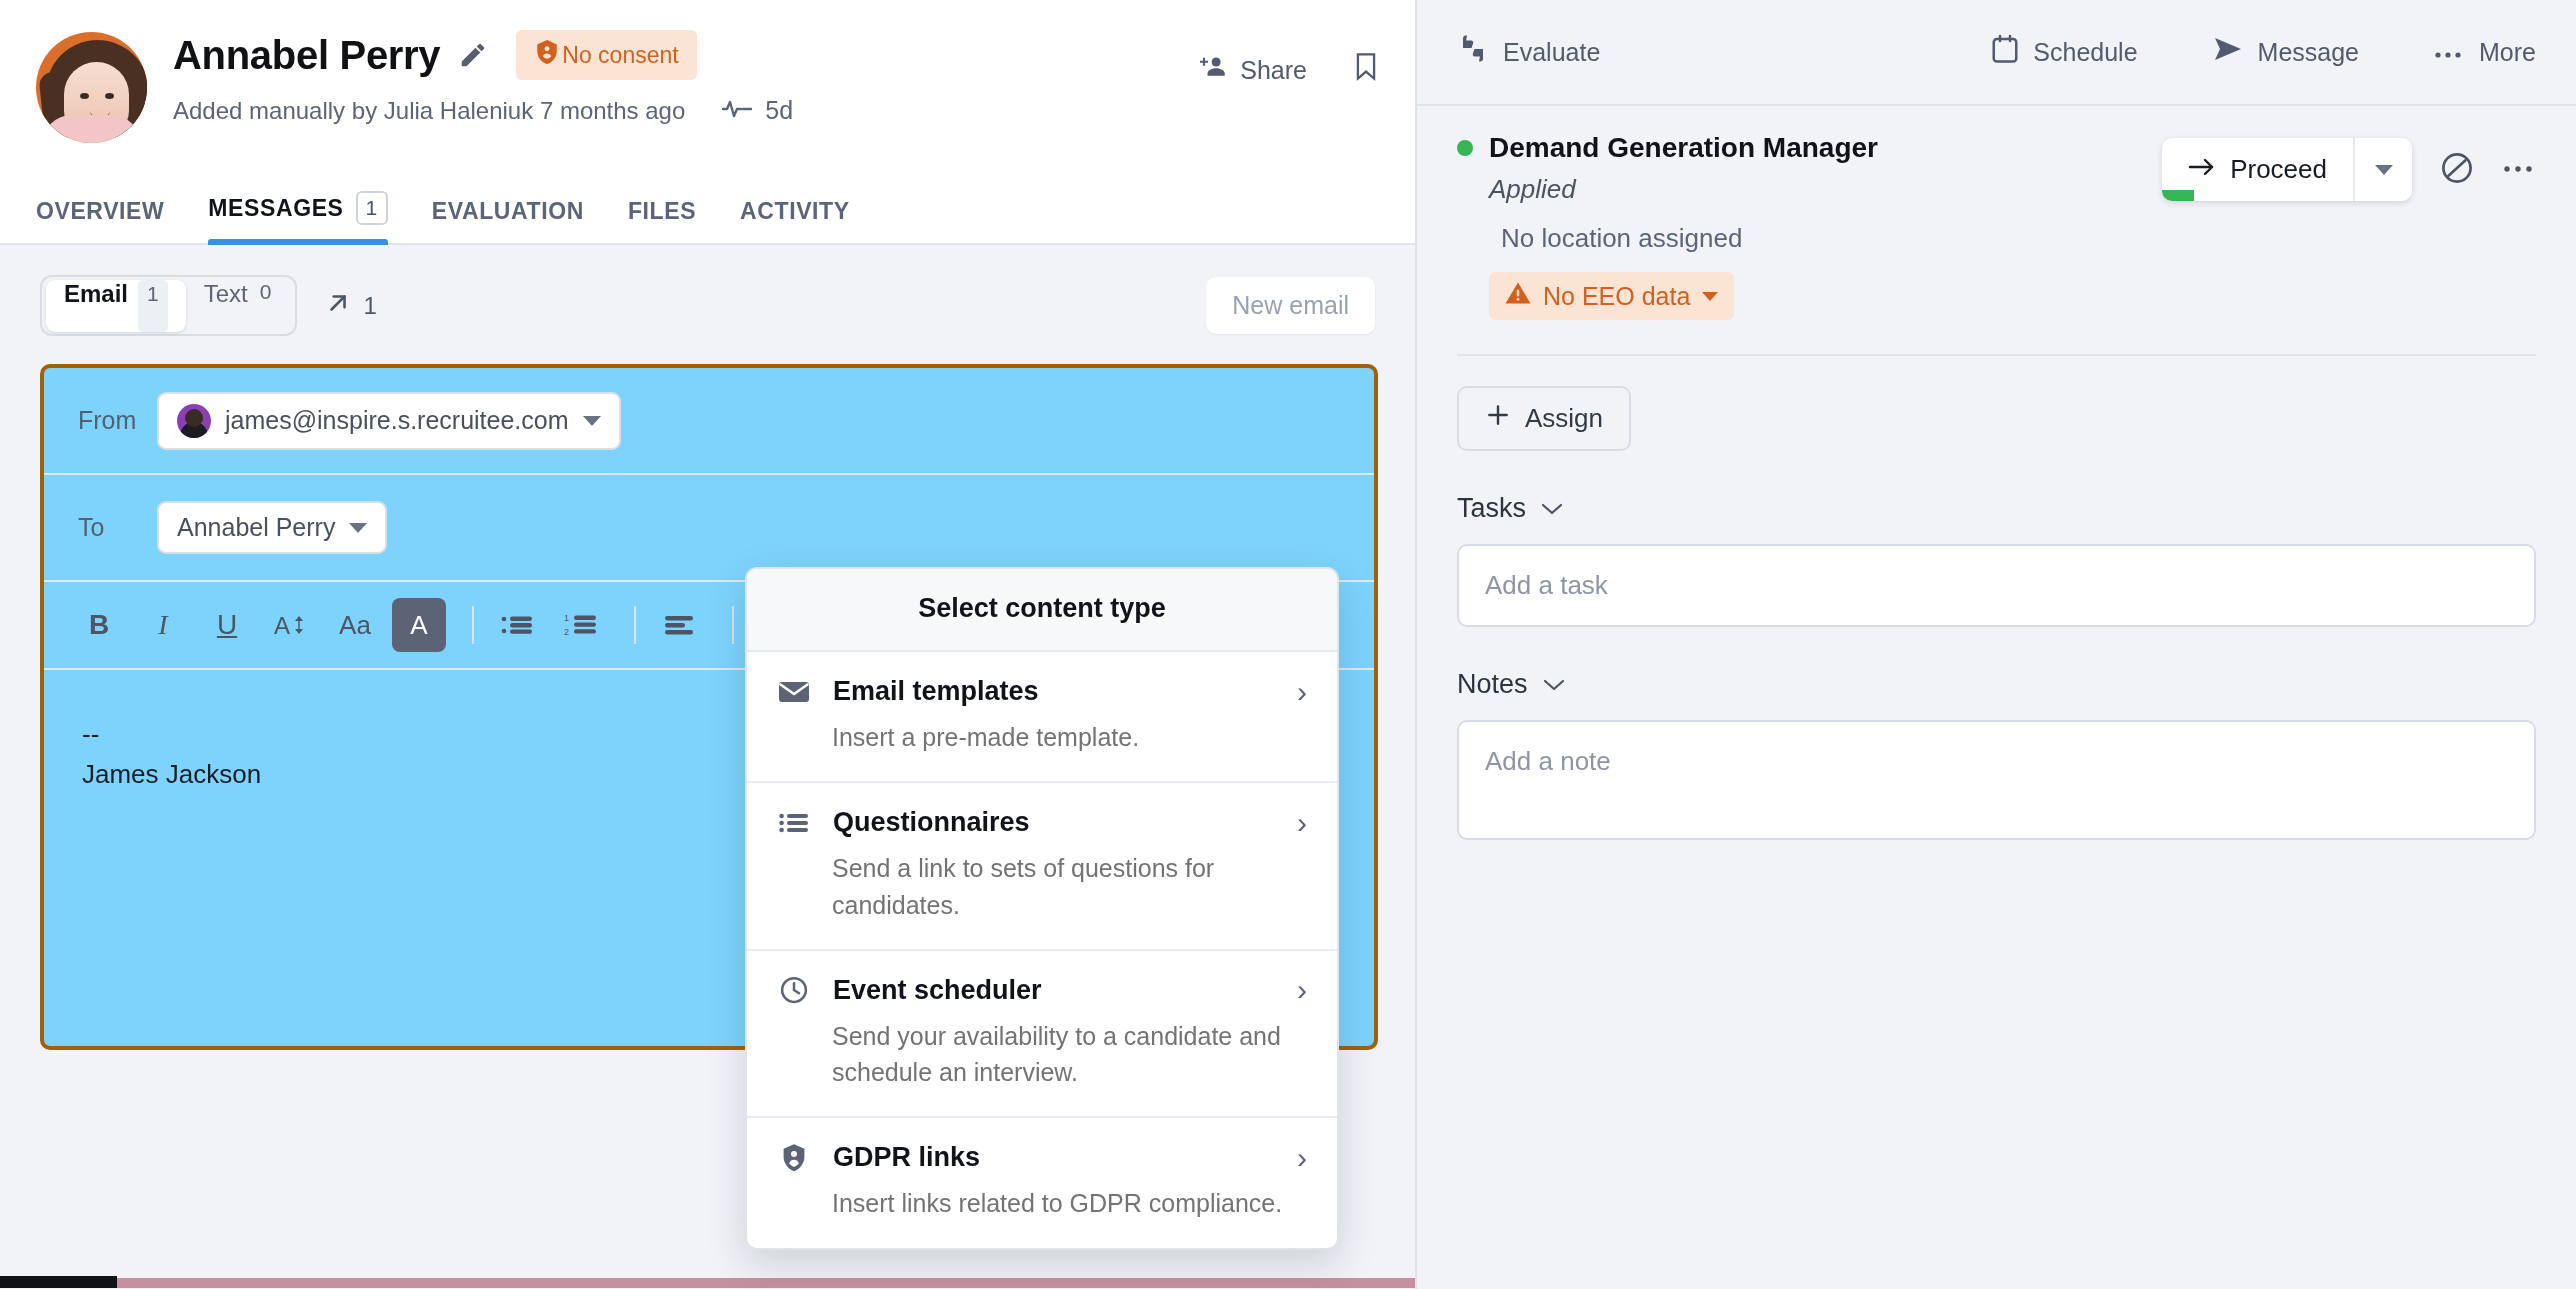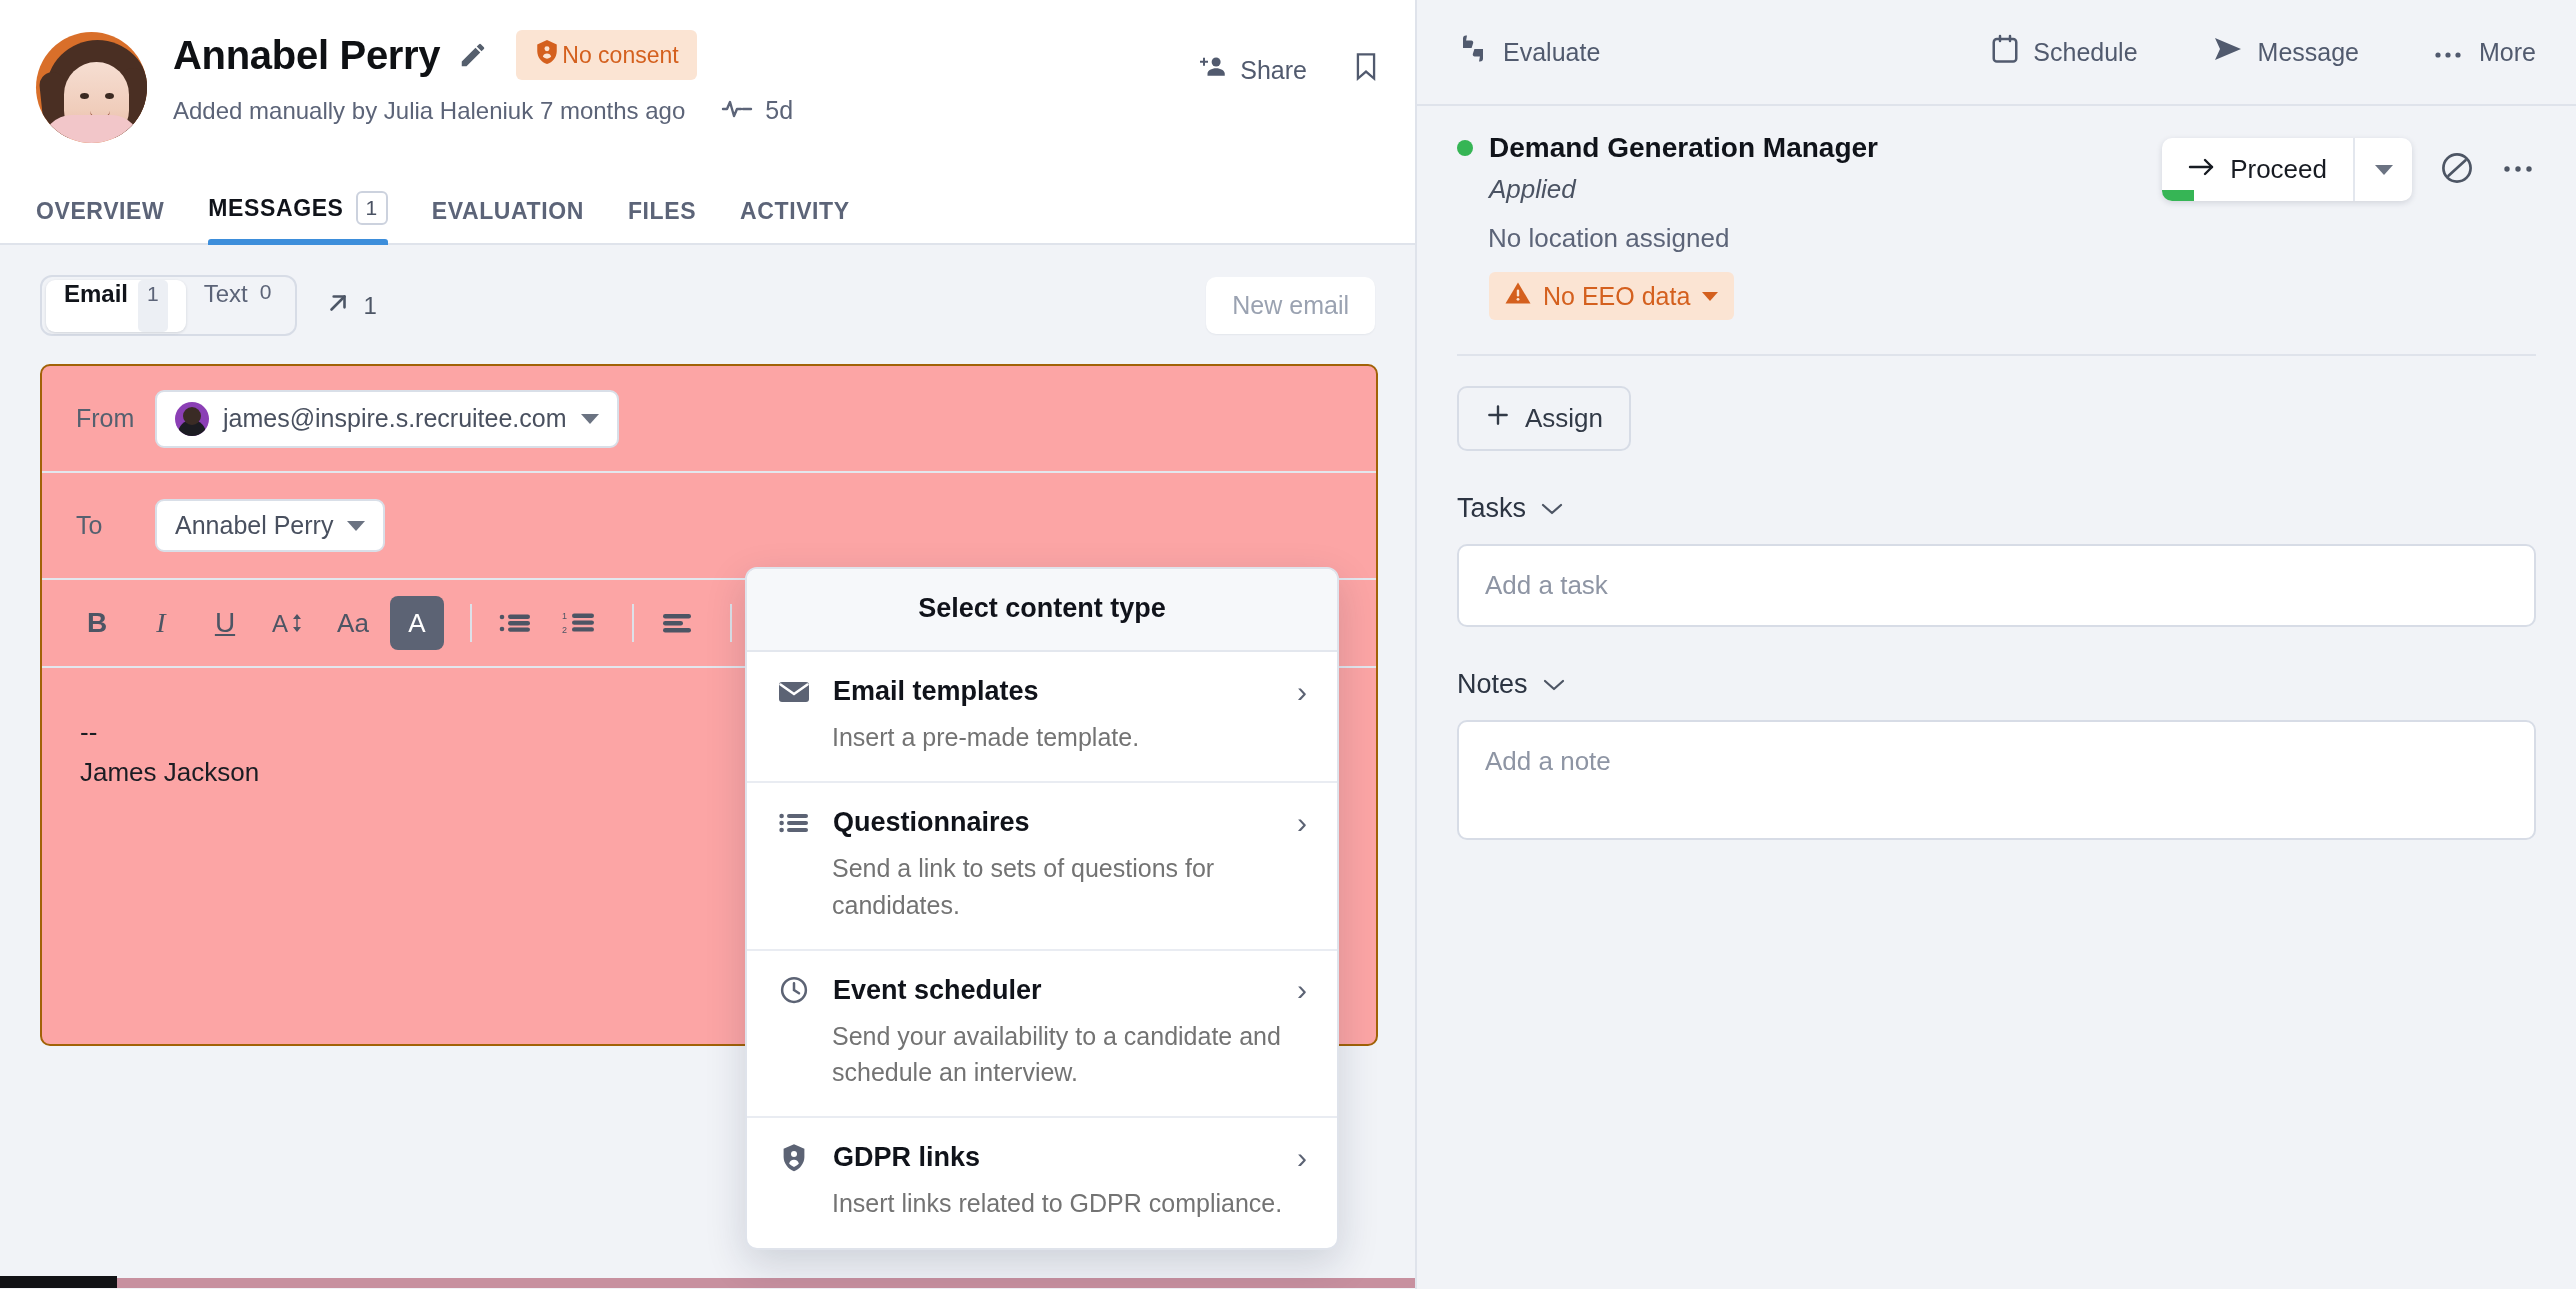--- a/index.html
+++ b/index.html
@@ -193,7 +193,7 @@
   .green-dot { width: 16px; height: 16px; border-radius:50%; background:#36b555; flex:0 0 auto;}
   .job-title { font-size: 28px; font-weight:bold; color:#10131a; }
   .job-stage { margin-top: 10px; margin-left: 32px; font-size: 26px; font-style: italic; color:#4b5363; }
-  .job-loc { margin-top: 18px; margin-left: 31px; font-size: 26px; color:#5c6478; }
+  .job-loc { margin-top: 18px; margin-left: 44px; font-size: 26px; color:#5c6478; }
   .eeo-badge {
     margin-top: 18px; margin-left: 32px; display:inline-flex; align-items:center; gap: 12px;
     background:#fbe4d3; color:#d4601e; border-radius:6px; padding: 9px 16px; font-size: 25px;

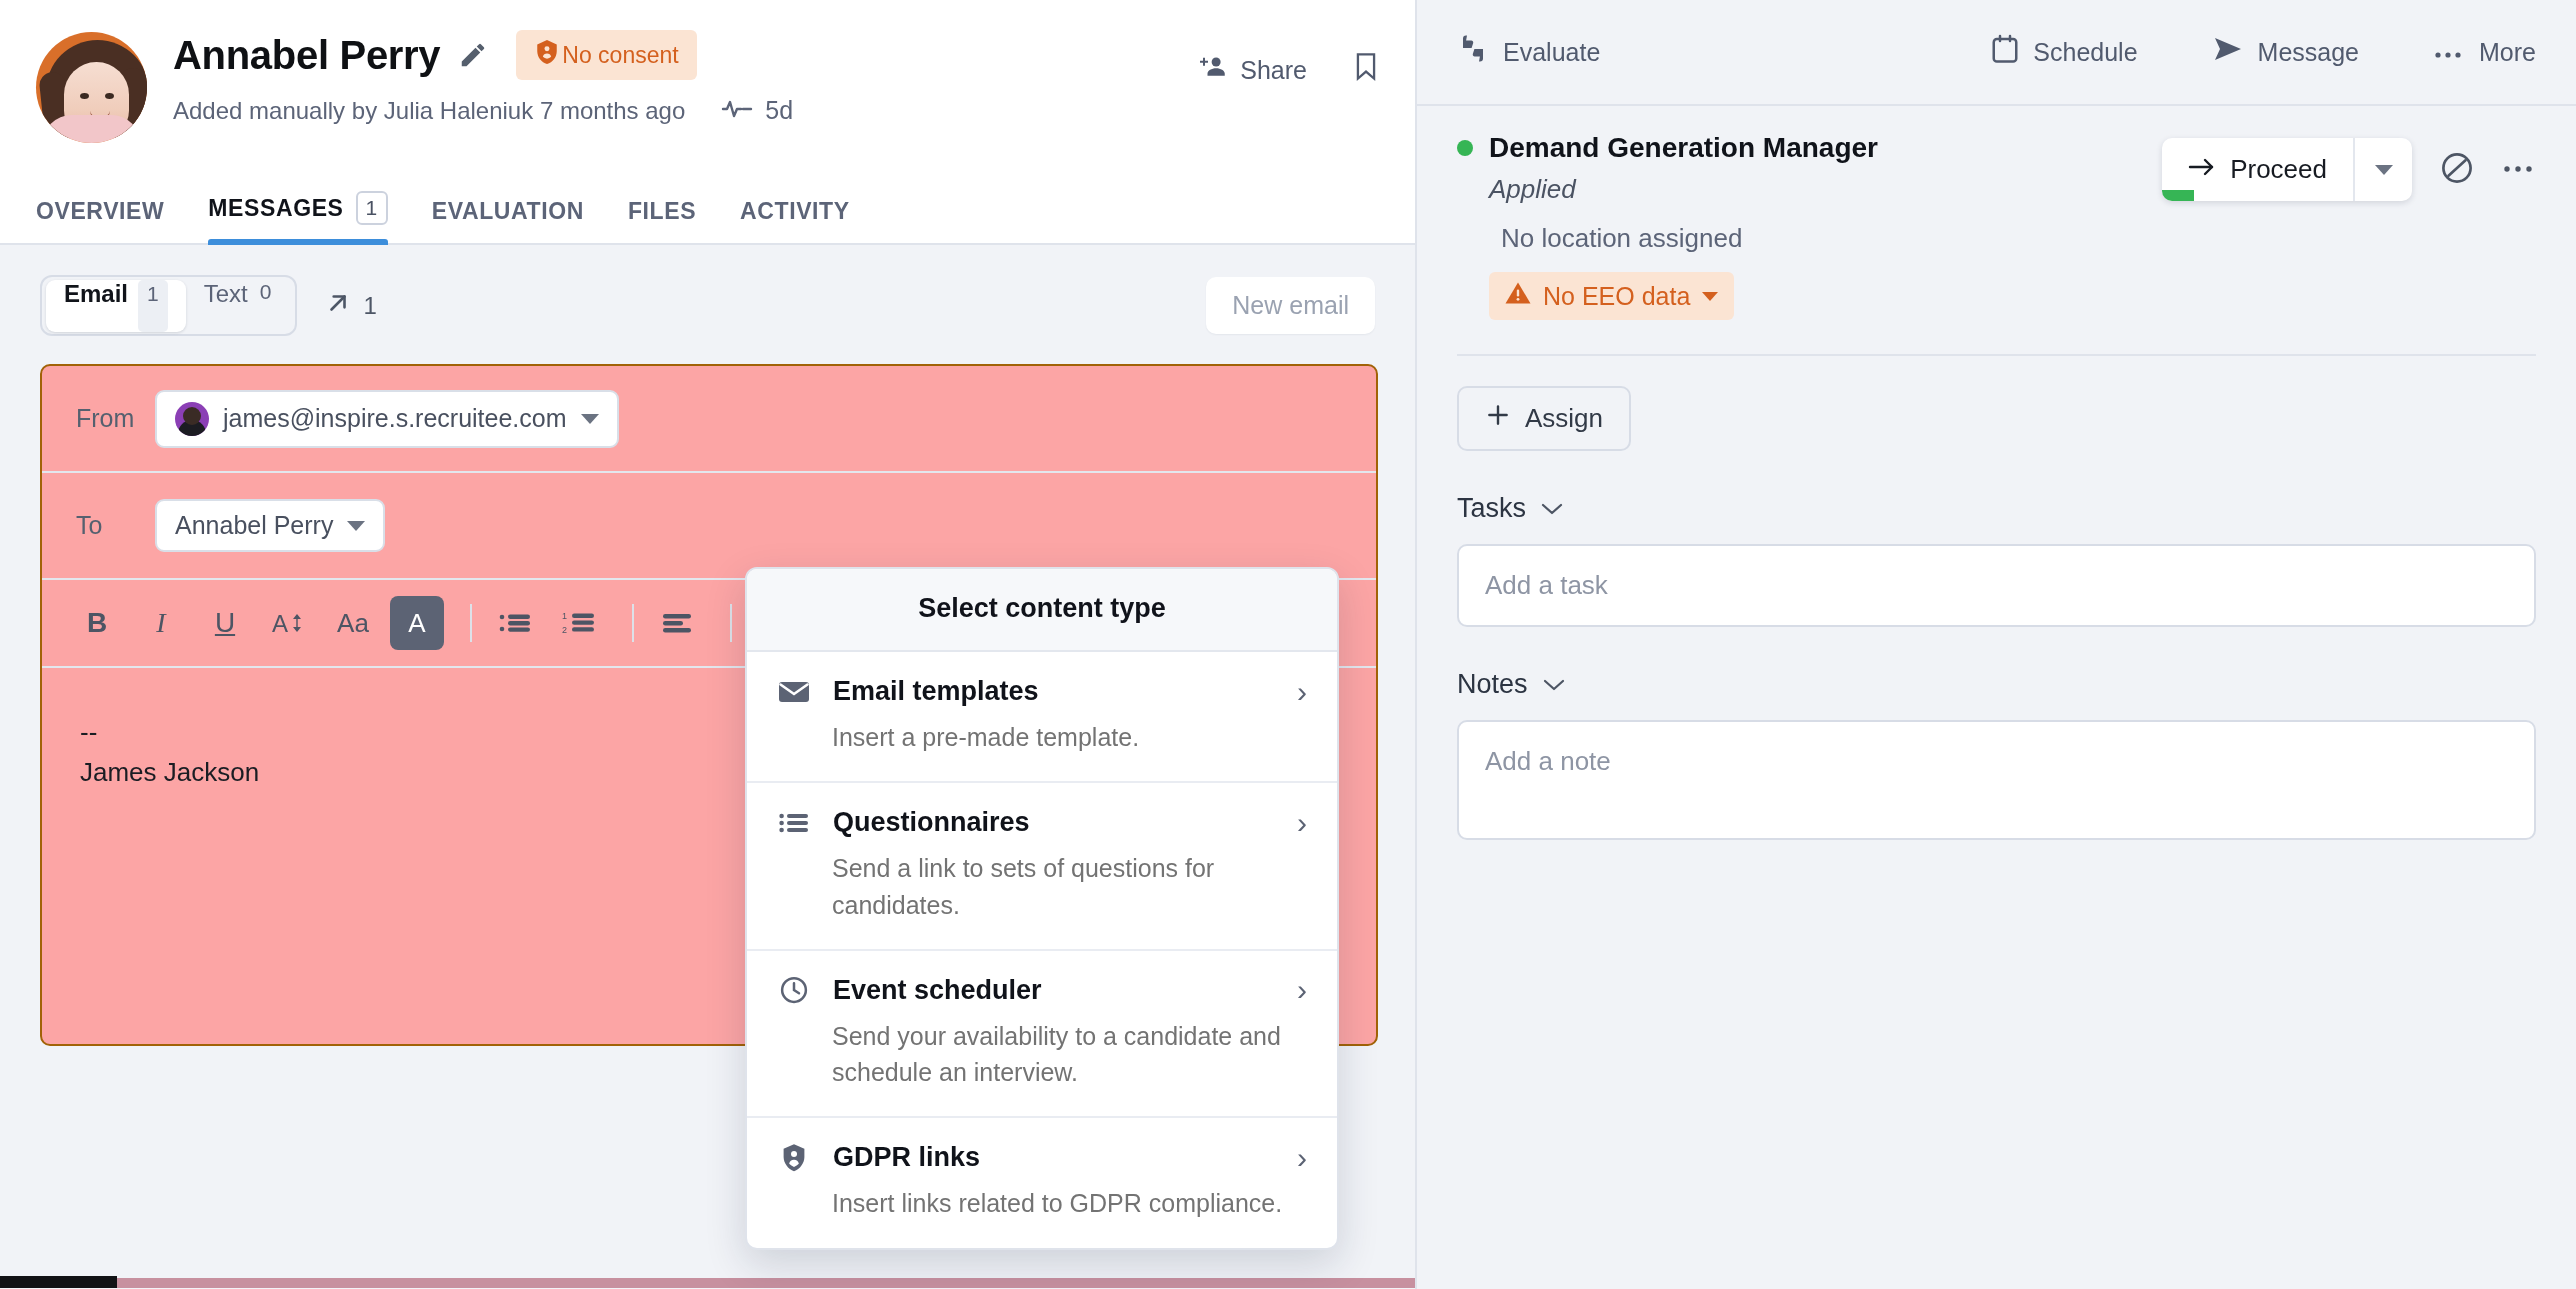--- a/index.html
+++ b/index.html
@@ -129,7 +129,7 @@
 
   
   .compose {
-    margin-top: 28px; background:#fca5a5; border:2px solid #a16207; border-radius: 10px;
+    margin-top: 28px; background:#7dd3fc; border:4px solid #a16207; border-radius: 10px;
     width: 1338px; position: relative;
   }
   .compose-row { display:flex; align-items:center; padding: 22px 34px; border-bottom: 2px solid #e3e7ee; min-height: 107px;}

